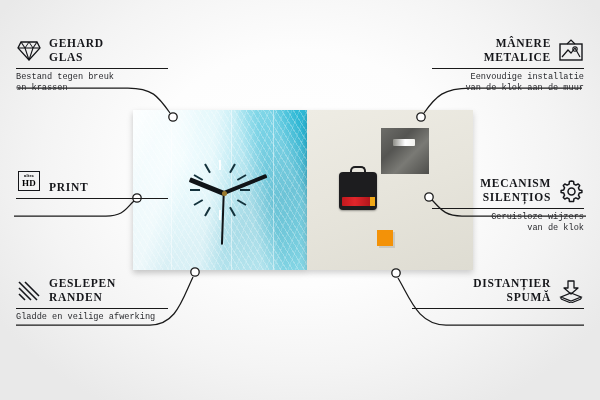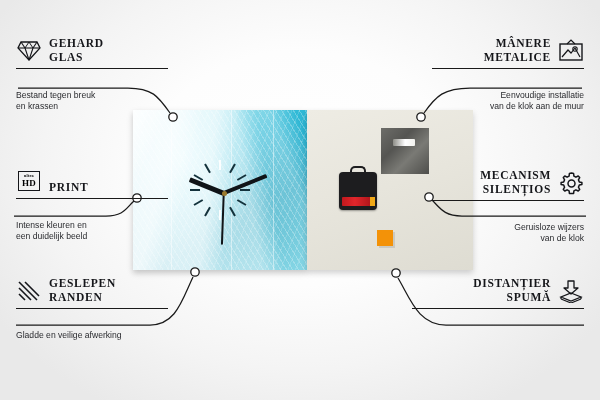--- a/index.html
+++ b/index.html
@@ -169,13 +169,12 @@
     text-transform: uppercase;
   }
   .feat-desc {
-    font-family: Liberation Sans, sans-serif;
+    font-family: Liberation Mono, monospace;
     font-size: 8.6px;
     line-height: 1.3;
     color: #2a2b2f;
     padding-top: 3px;
     white-space: pre-line;
-    margin-top: 18px;
   }
   .feat-rule {
     height: 1px;

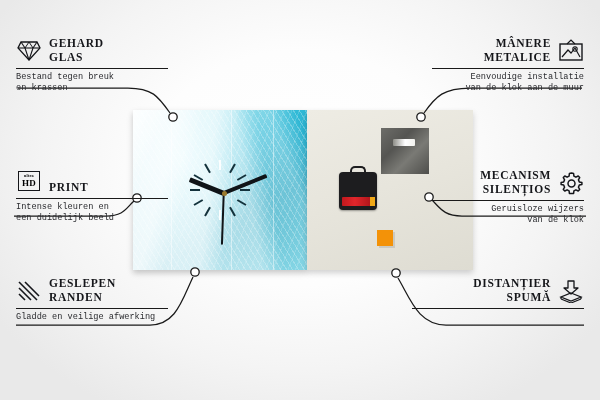--- a/index.html
+++ b/index.html
@@ -361,7 +361,7 @@
     <div class="feat-desc">Gladde en veilige afwerking</div>
   </div>
 
-  <div class="feature right" style="left:432px; top:168px;">
+  <div class="feature right" style="left:432px; top:176px;">
     <div class="feat-head">
       <span class="feat-icon">
         <svg width="25" height="25" viewBox="0 0 25 25">

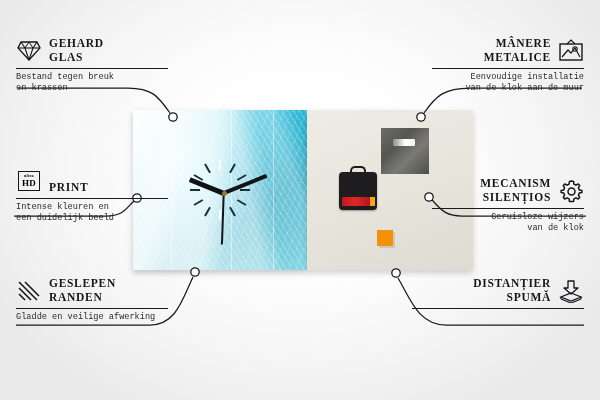--- a/index.html
+++ b/index.html
@@ -324,8 +324,6 @@
       <span class="feat-title"><br><span>PRINT</span></span>
     </div>
     <div class="feat-rule"></div>
-    <div class="feat-desc">Intense kleuren en
-een duidelijk beeld</div>
   </div>
 
   <div class="feature right" style="left:432px; top:36px;">

